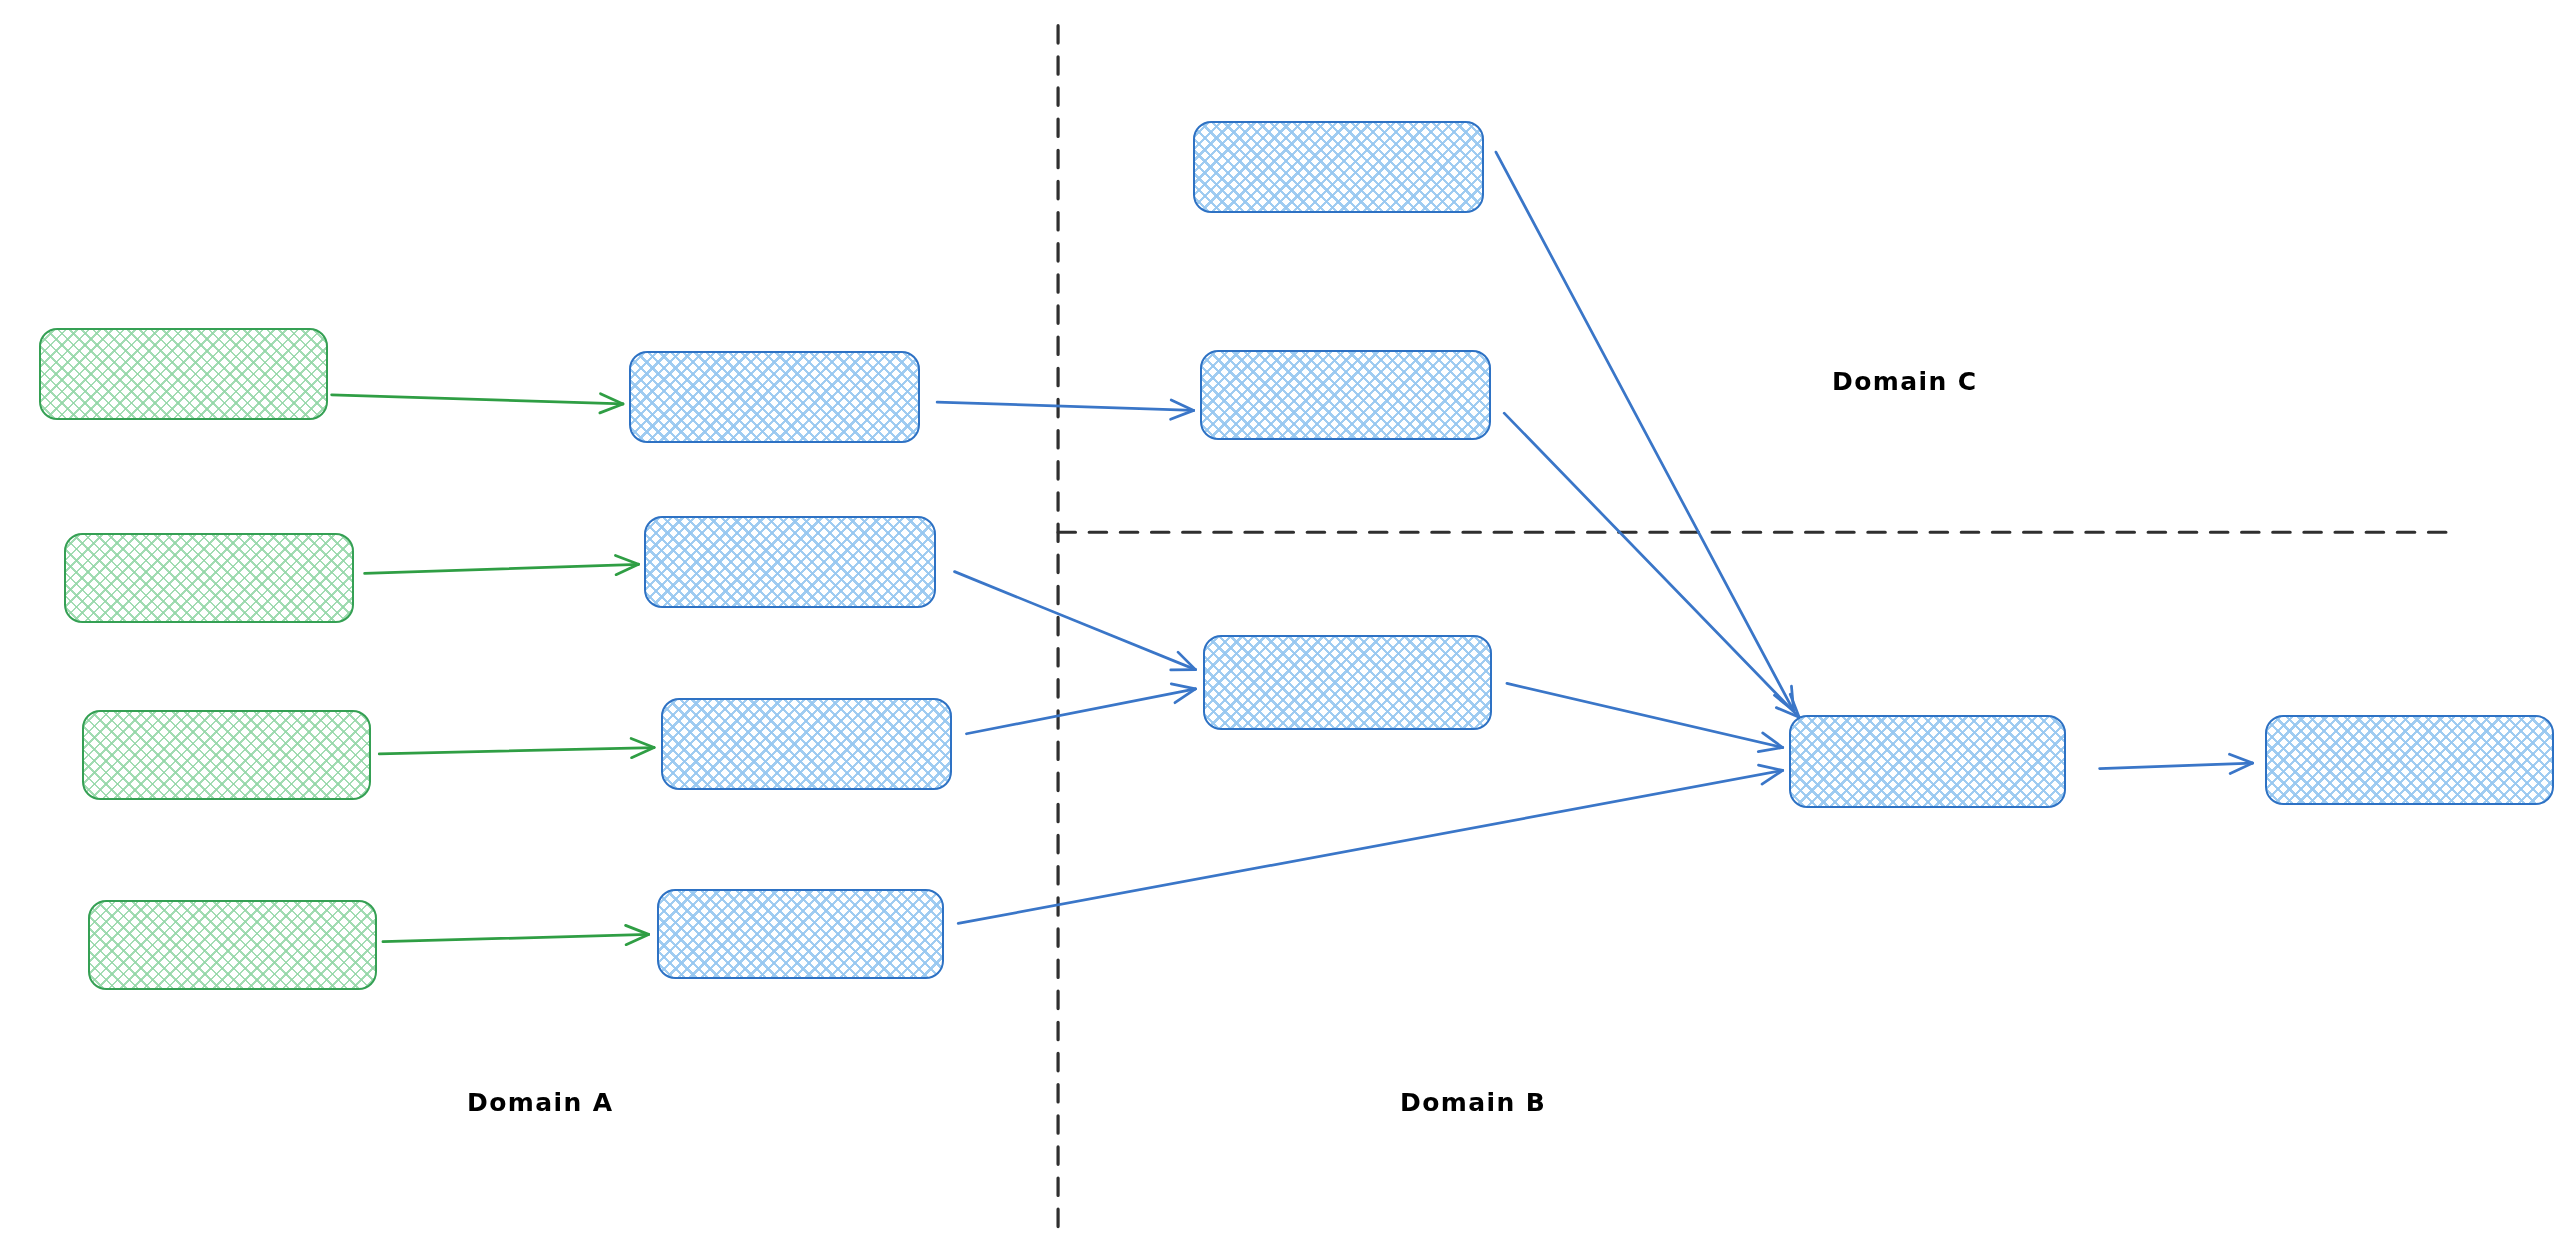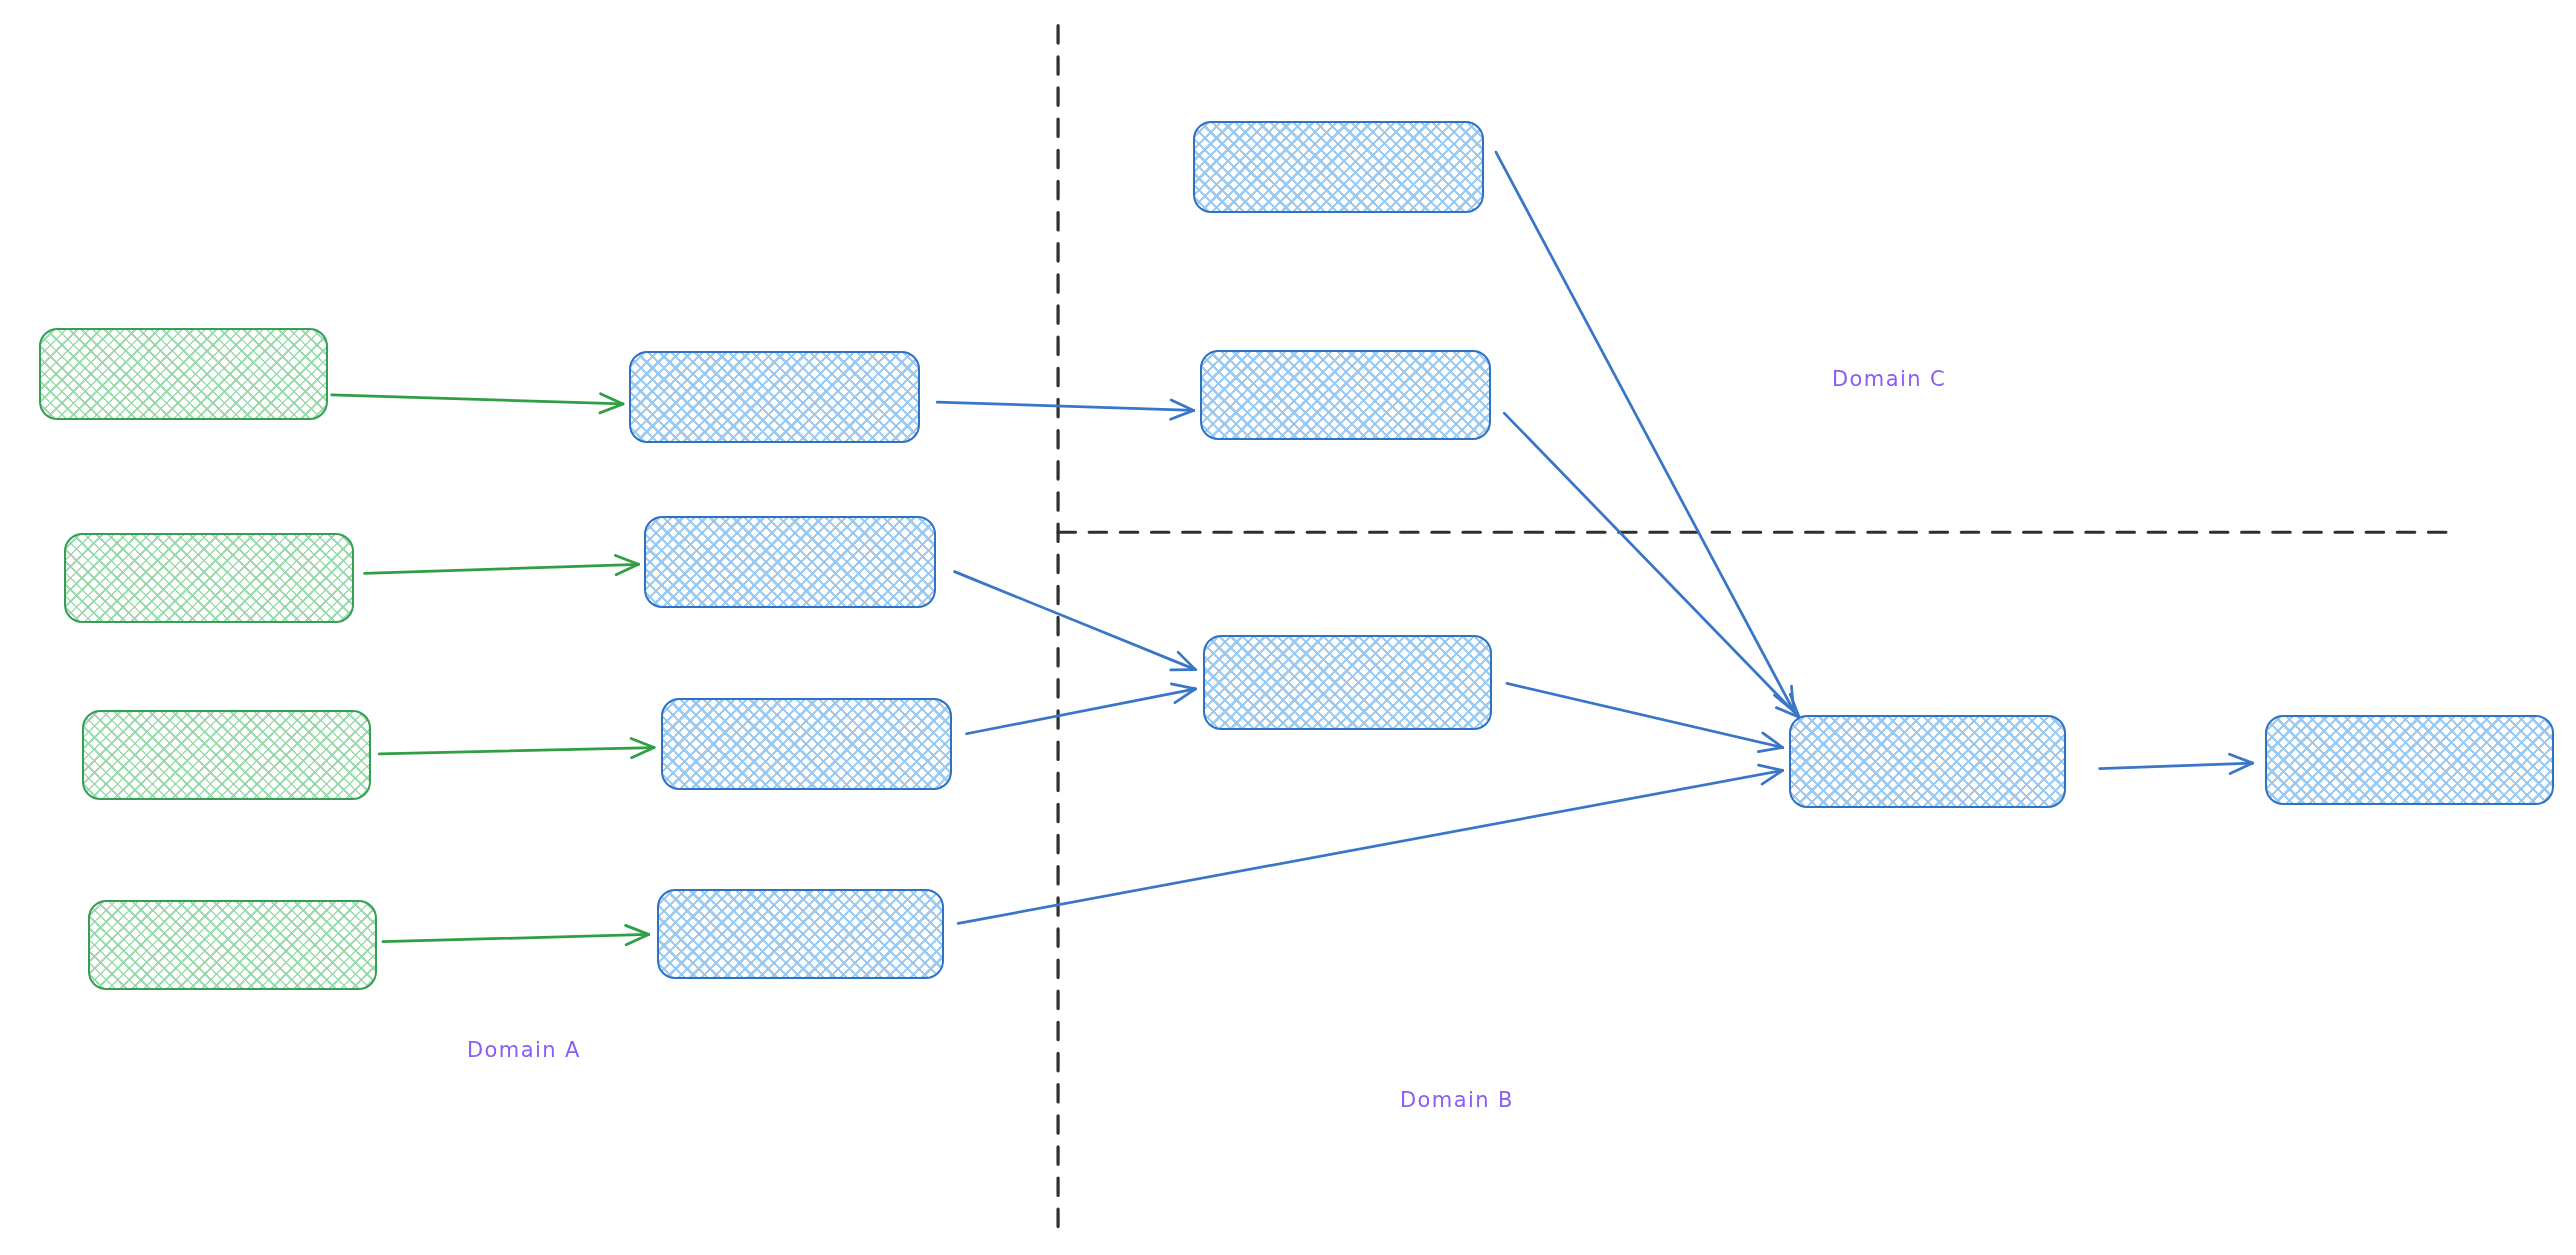--- a/index.html
+++ b/index.html
@@ -32,10 +32,10 @@
   }
   .label{
     position:absolute;
-    font-size:21px;
-    font-weight:400;
+    font-size:25px;
+    font-weight:700;
     letter-spacing:1.4px;
-    color:#8b5cf6;
+    color:#000000;
     white-space:nowrap;
   }
 </style>

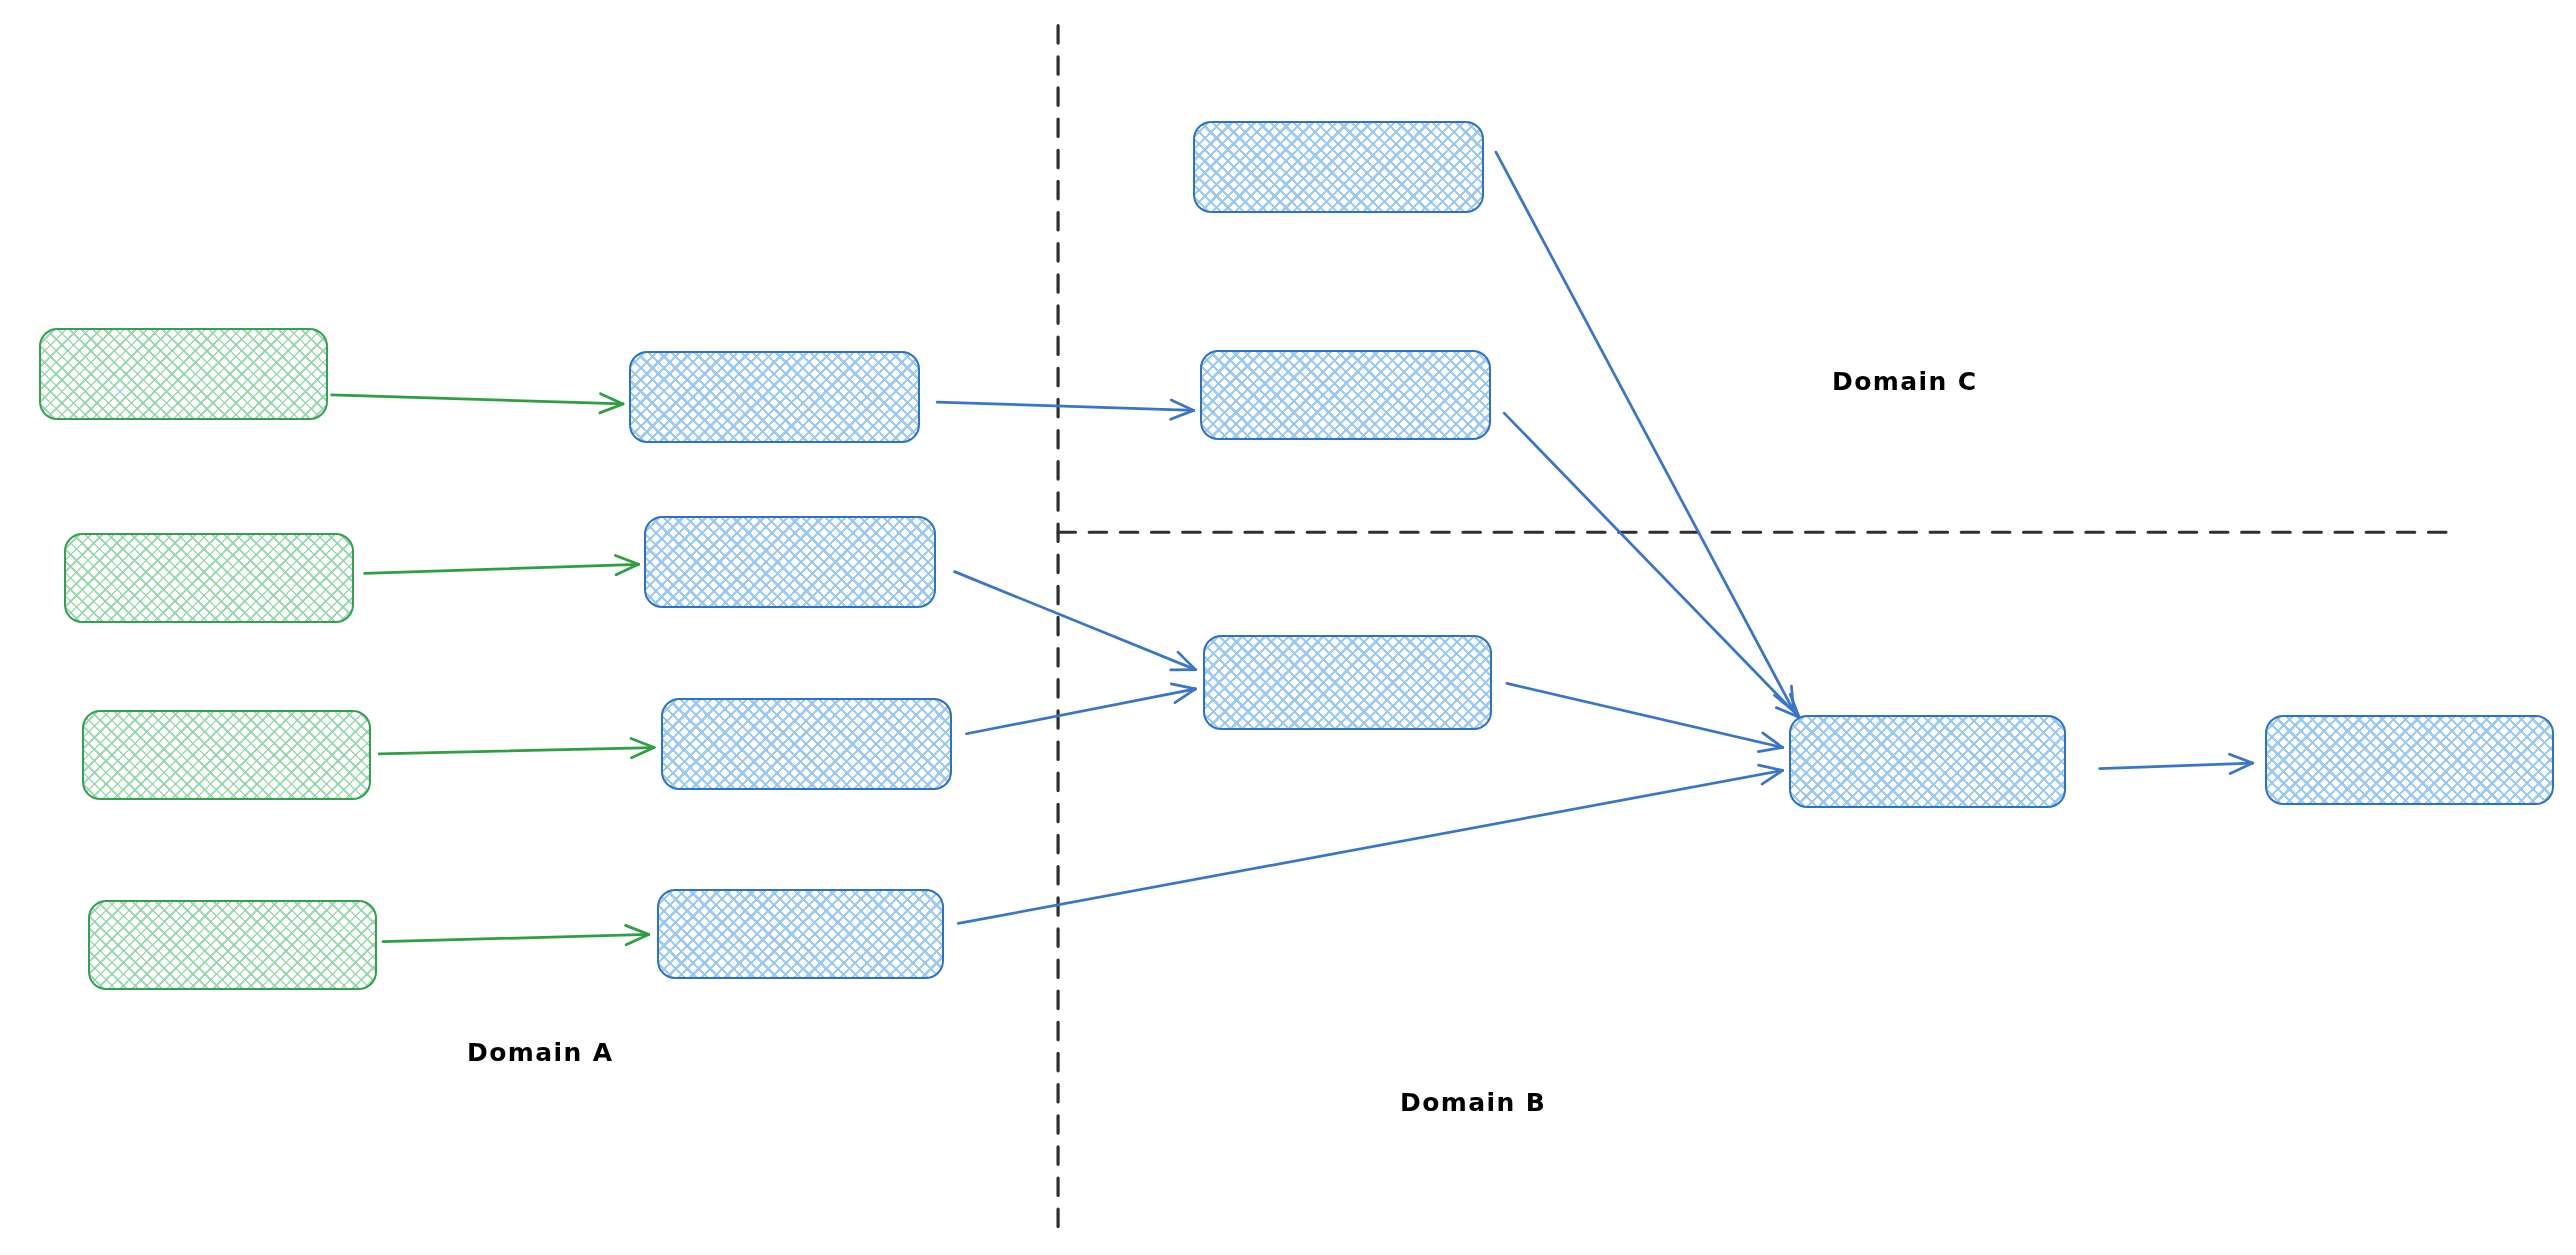--- a/index.html
+++ b/index.html
@@ -98,7 +98,7 @@
       <div class="node blue" style="left: 1789px; top: 715px; width: 277px; height: 93px;"></div>
       <div class="node blue" style="left: 2265px; top: 715px; width: 289px; height: 90px;"></div>
     </div>
-  <div class="label" style="left: 467px; top: 1038px;">Domain A</div>
+  <div class="label" style="left: 467px; top: 1088px;">Domain A</div>
   <div class="label" style="left: 1400px; top: 1088px;">Domain B</div>
   <div class="label" style="left: 1832px; top: 367px;">Domain C</div>
 </div>

